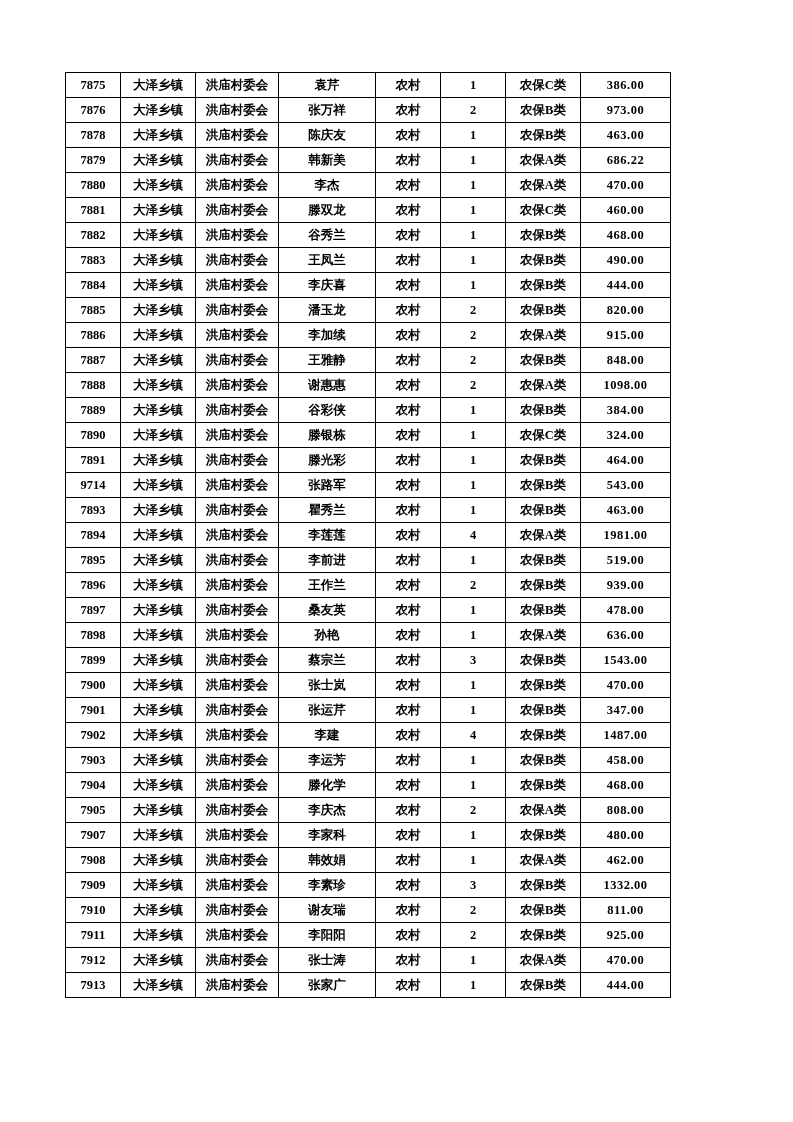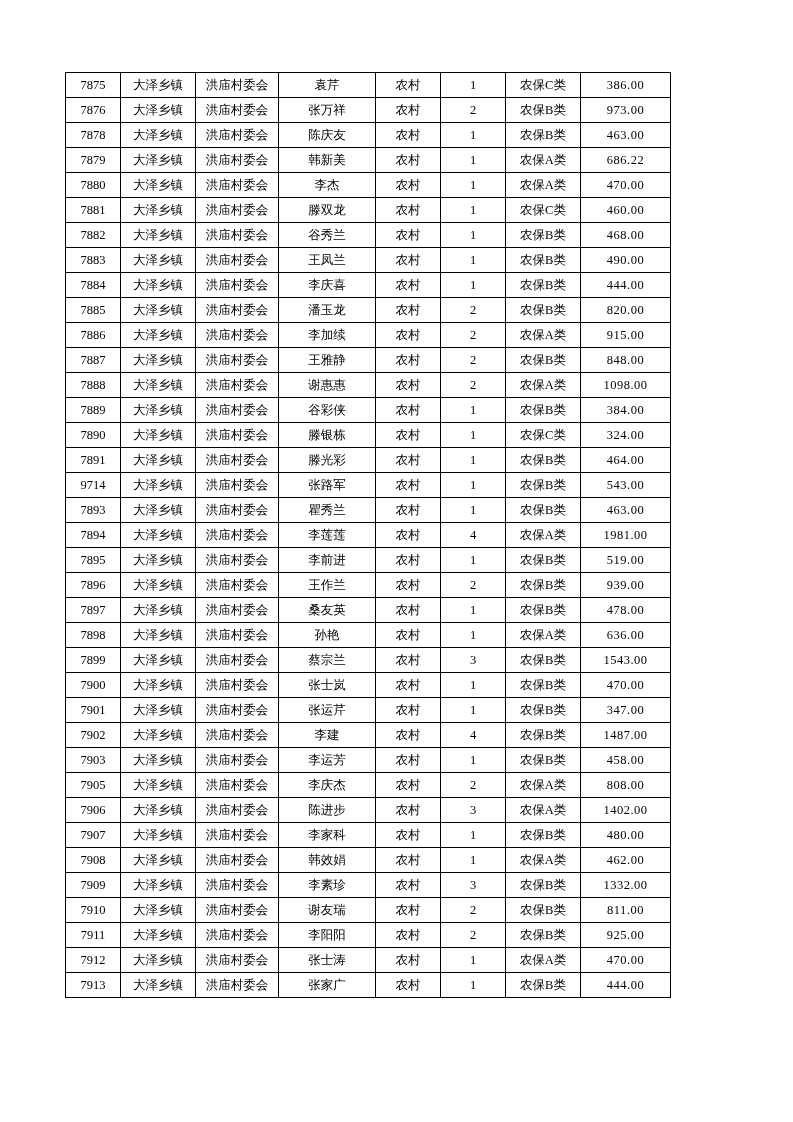--- a/index.html
+++ b/index.html
@@ -24,6 +24,7 @@
     border-collapse: collapse;
     table-layout: fixed;
     margin: 72px 12px 0 65px;
+    font-weight: bold;
   }
   table.data-table td {
     border: 1px solid #000000;

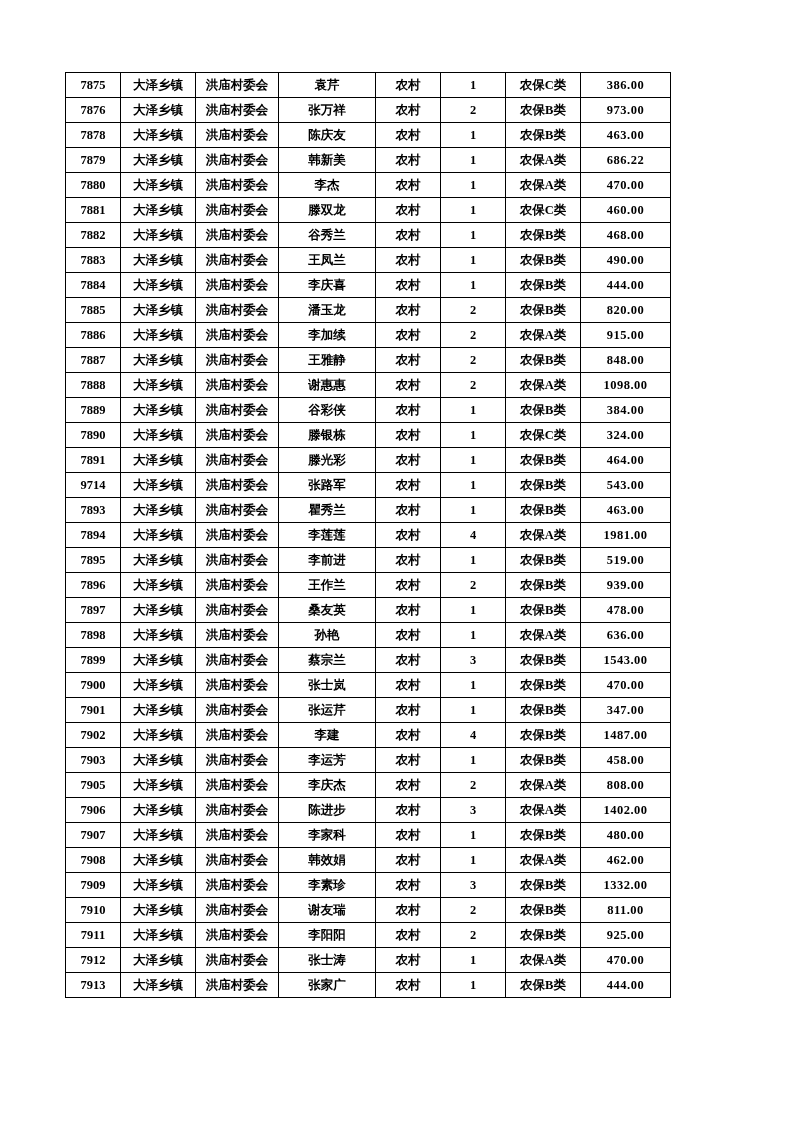--- a/index.html
+++ b/index.html
@@ -338,6 +338,16 @@
           <td class="col-amount">458.00</td>
         </tr>
         <tr>
+          <td class="col-id">7904</td>
+          <td class="col-town">大泽乡镇</td>
+          <td class="col-village">洪庙村委会</td>
+          <td class="col-name">滕化学</td>
+          <td class="col-area_type">农村</td>
+          <td class="col-count">1</td>
+          <td class="col-insurance_type">农保B类</td>
+          <td class="col-amount">468.00</td>
+        </tr>
+        <tr>
           <td class="col-id">7905</td>
           <td class="col-town">大泽乡镇</td>
           <td class="col-village">洪庙村委会</td>

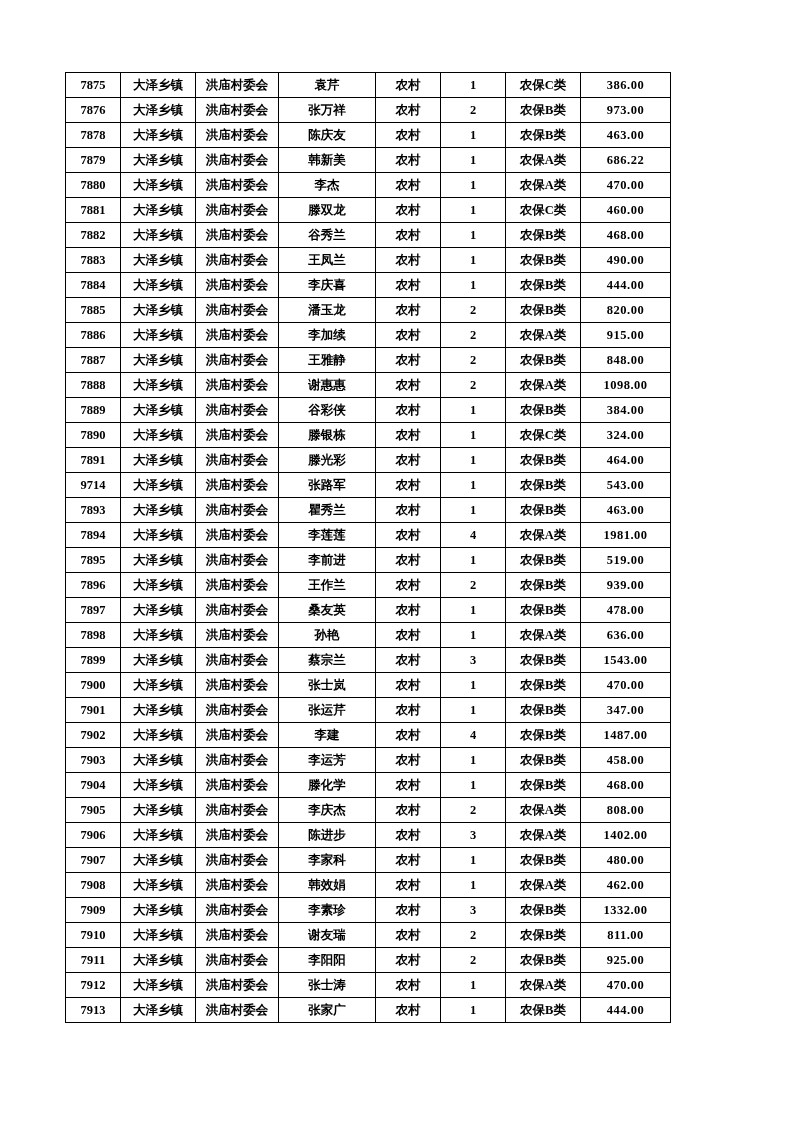--- a/index.html
+++ b/index.html
@@ -358,16 +358,6 @@
           <td class="col-amount">808.00</td>
         </tr>
         <tr>
-          <td class="col-id">7906</td>
-          <td class="col-town">大泽乡镇</td>
-          <td class="col-village">洪庙村委会</td>
-          <td class="col-name">陈进步</td>
-          <td class="col-area_type">农村</td>
-          <td class="col-count">3</td>
-          <td class="col-insurance_type">农保A类</td>
-          <td class="col-amount">1402.00</td>
-        </tr>
-        <tr>
           <td class="col-id">7907</td>
           <td class="col-town">大泽乡镇</td>
           <td class="col-village">洪庙村委会</td>

